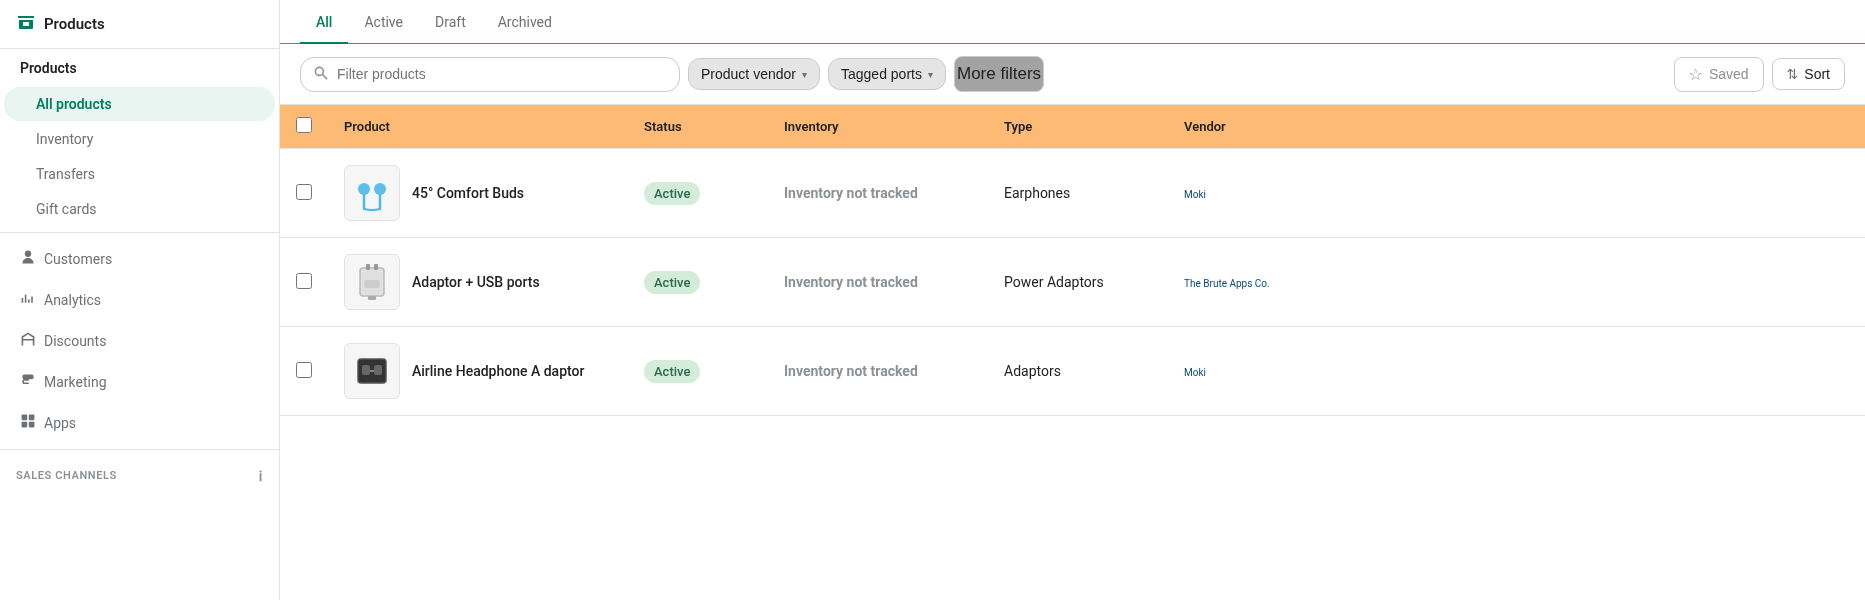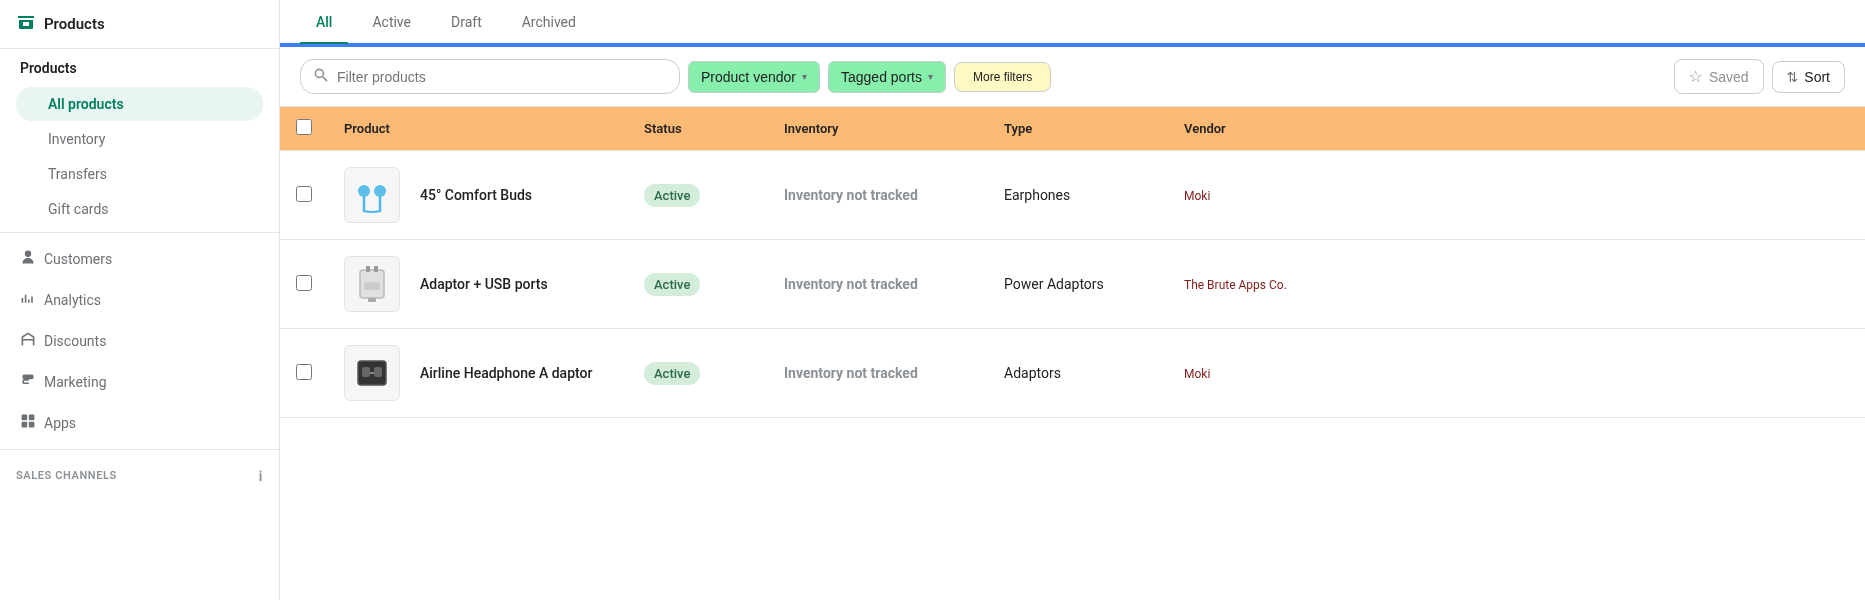--- a/index.html
+++ b/index.html
@@ -91,10 +91,10 @@
     
     .tabs-bar {
       background: #fff;
-      border-bottom: 4px solid #3b82f6;
+      border-bottom: 1px solid #3b82f6;
       display: flex;
       padding: 0 20px;
-      gap: 8px;
+      gap: 0;
     }
     .tab {
       padding: 14px 16px 12px;

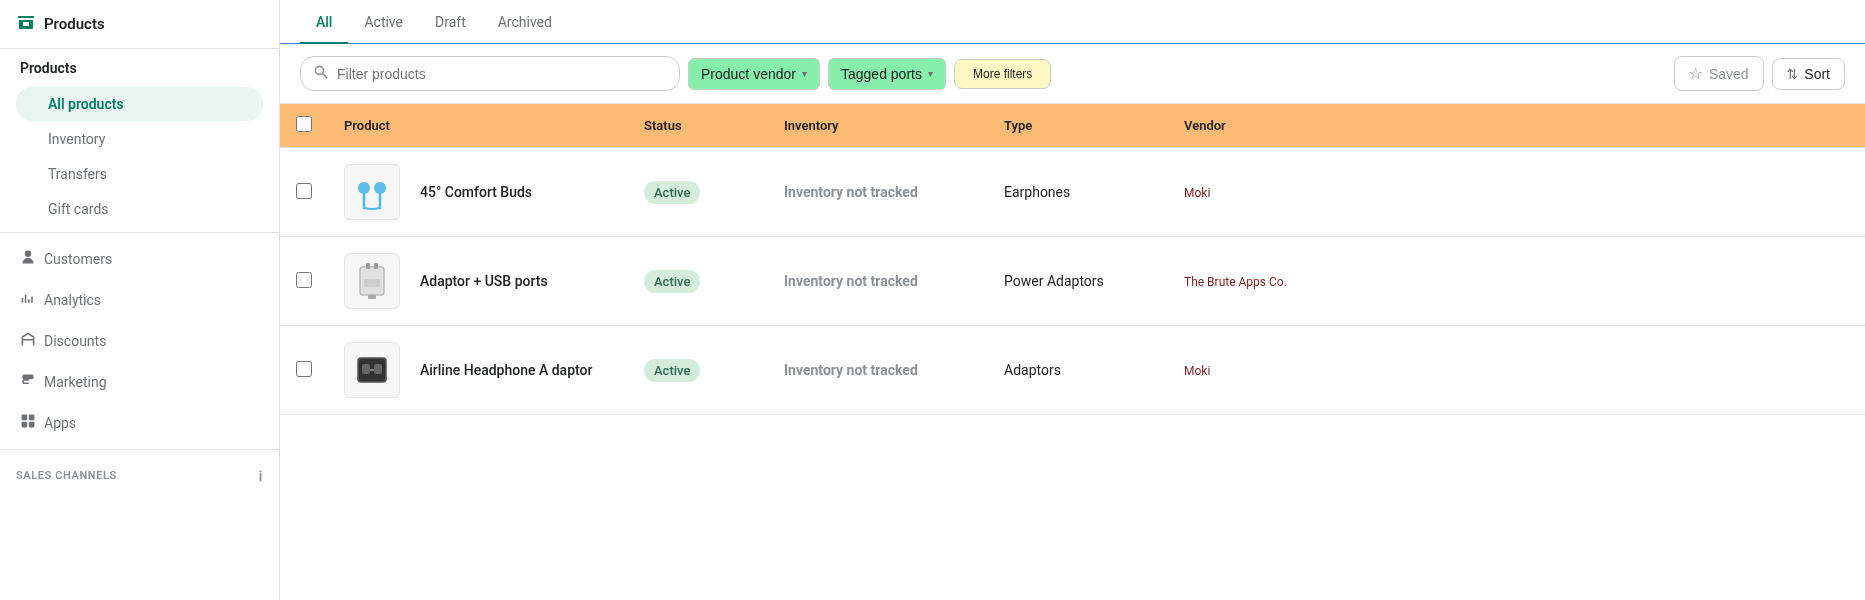--- a/index.html
+++ b/index.html
@@ -143,9 +143,9 @@
       align-items: center;
       gap: 6px;
       border: 1px solid #c9cccf;
-      border-radius: 6px;
+      border-radius: 12px;
       padding: 7px 12px;
-      background: #86efac;
+      background: #e5e5e5;
       cursor: pointer;
       font-size: 14px;
       color: #202223;

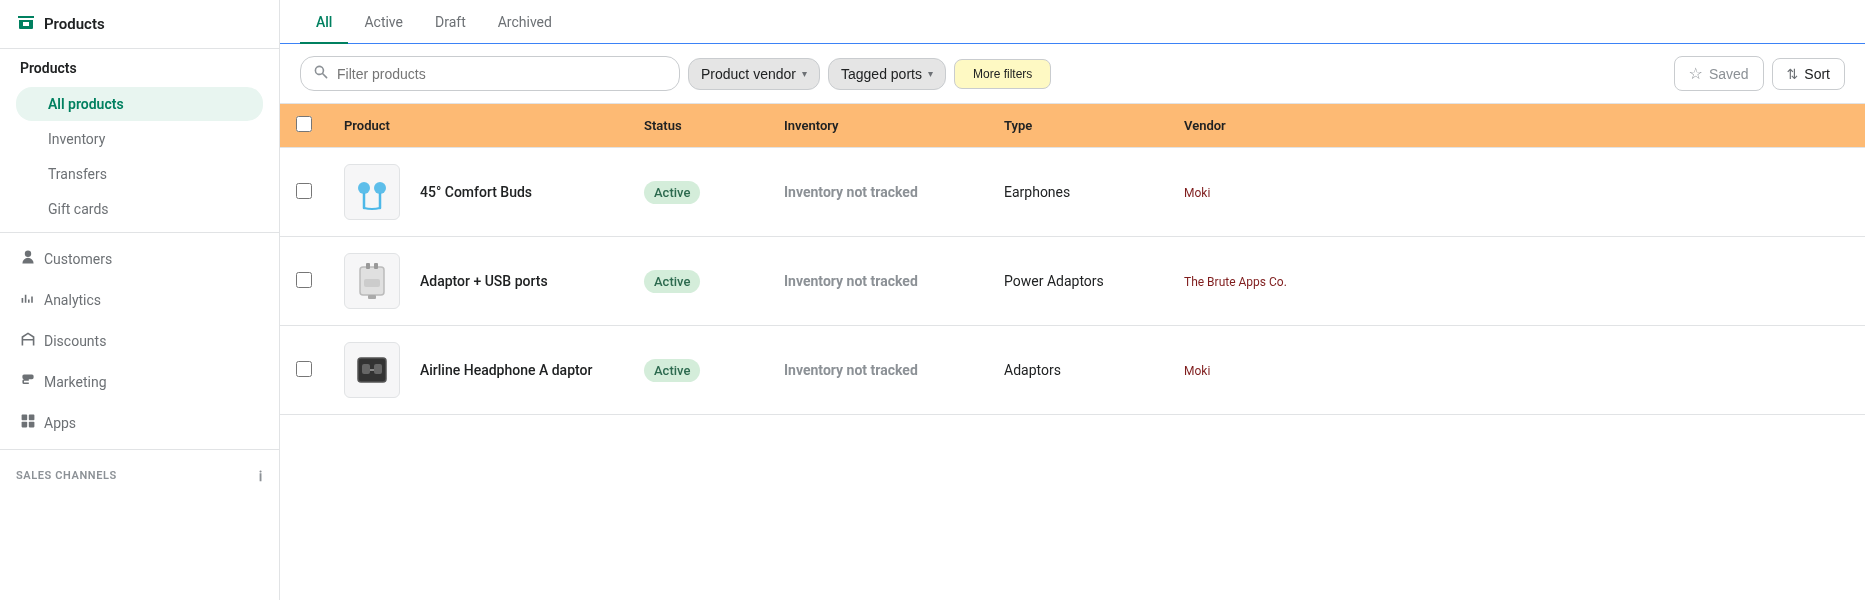--- a/index.html
+++ b/index.html
@@ -154,10 +154,10 @@
     .more-filters-btn {
       border: 1px solid #c9cccf;
       border-radius: 8px;
-      padding: 7px 18px;
-      background: #fef9c3;
-      cursor: pointer;
-      font-size: 12px;
+      padding: 7px 2px;
+      background: #a3a3a3;
+      cursor: pointer;
+      font-size: 17px;
       color: #202223;
     }
     .saved-btn {

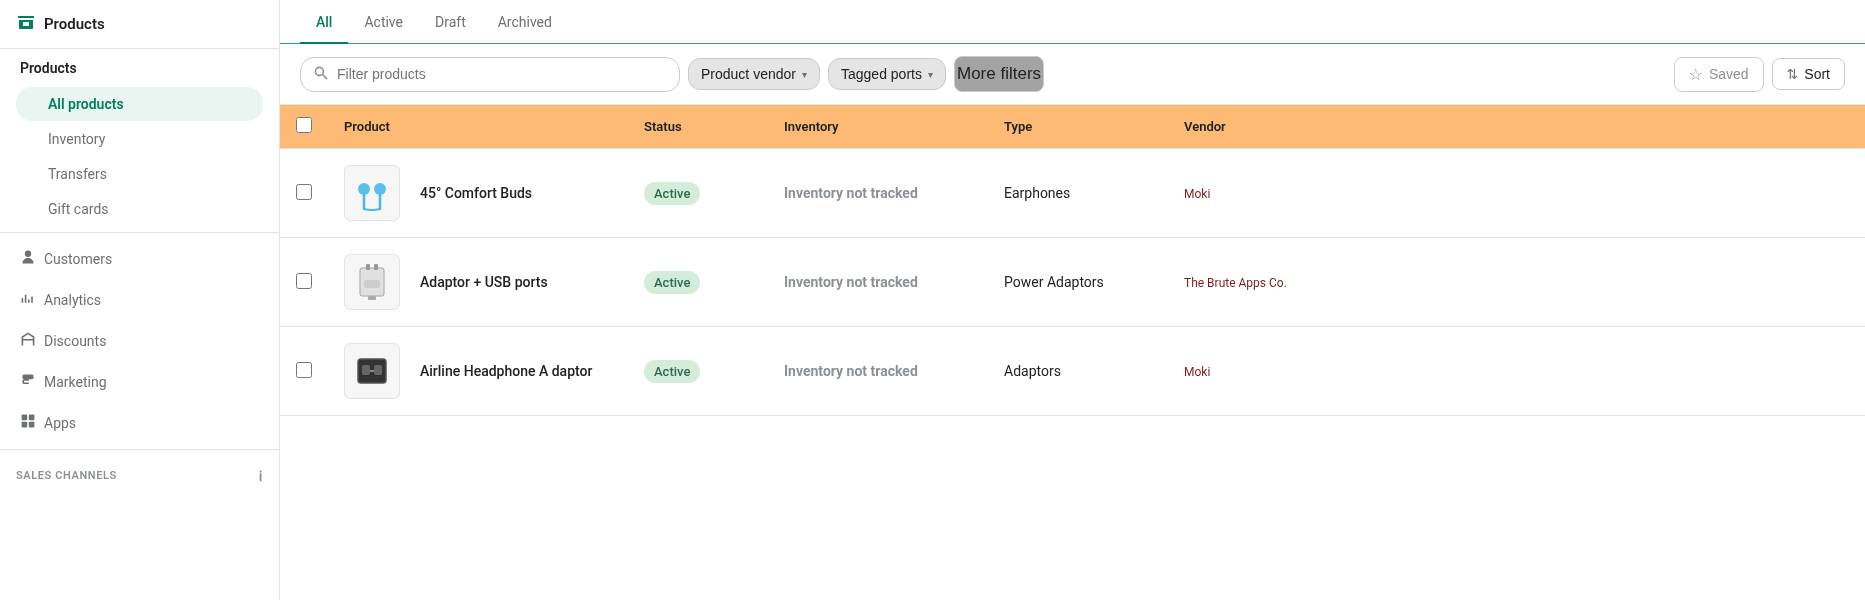--- a/index.html
+++ b/index.html
@@ -49,7 +49,7 @@
       color: #6d7175;
       font-size: 14px;
       border-radius: 16px;
-      margin: 1px 16px;
+      margin: 1px 4px;
     }
     .sidebar-sub-item.active {
       background: #e8f5f0;

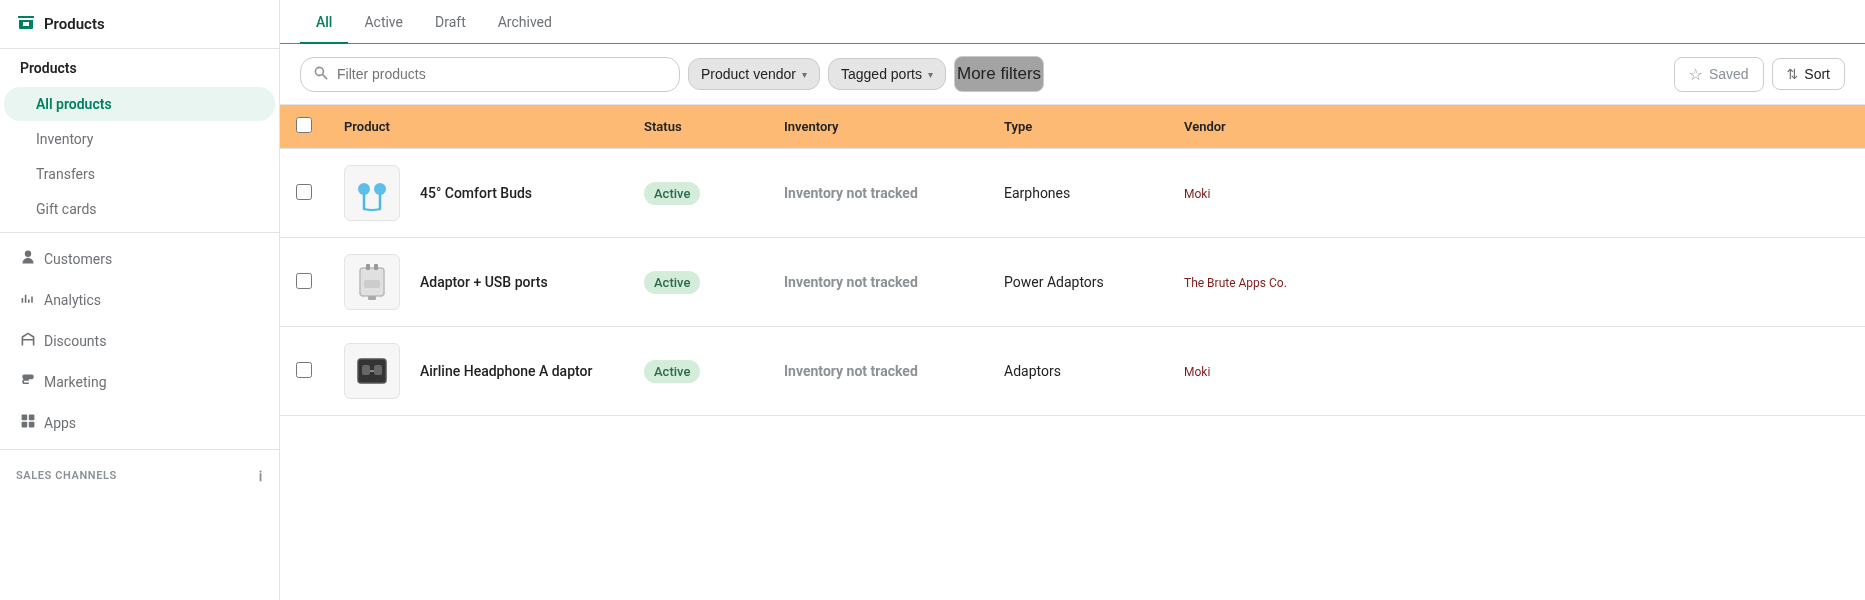--- a/index.html
+++ b/index.html
@@ -227,7 +227,7 @@
     .product-cell {
       display: flex;
       align-items: center;
-      gap: 20px;
+      gap: 12px;
     }
     .product-image {
       width: 56px;

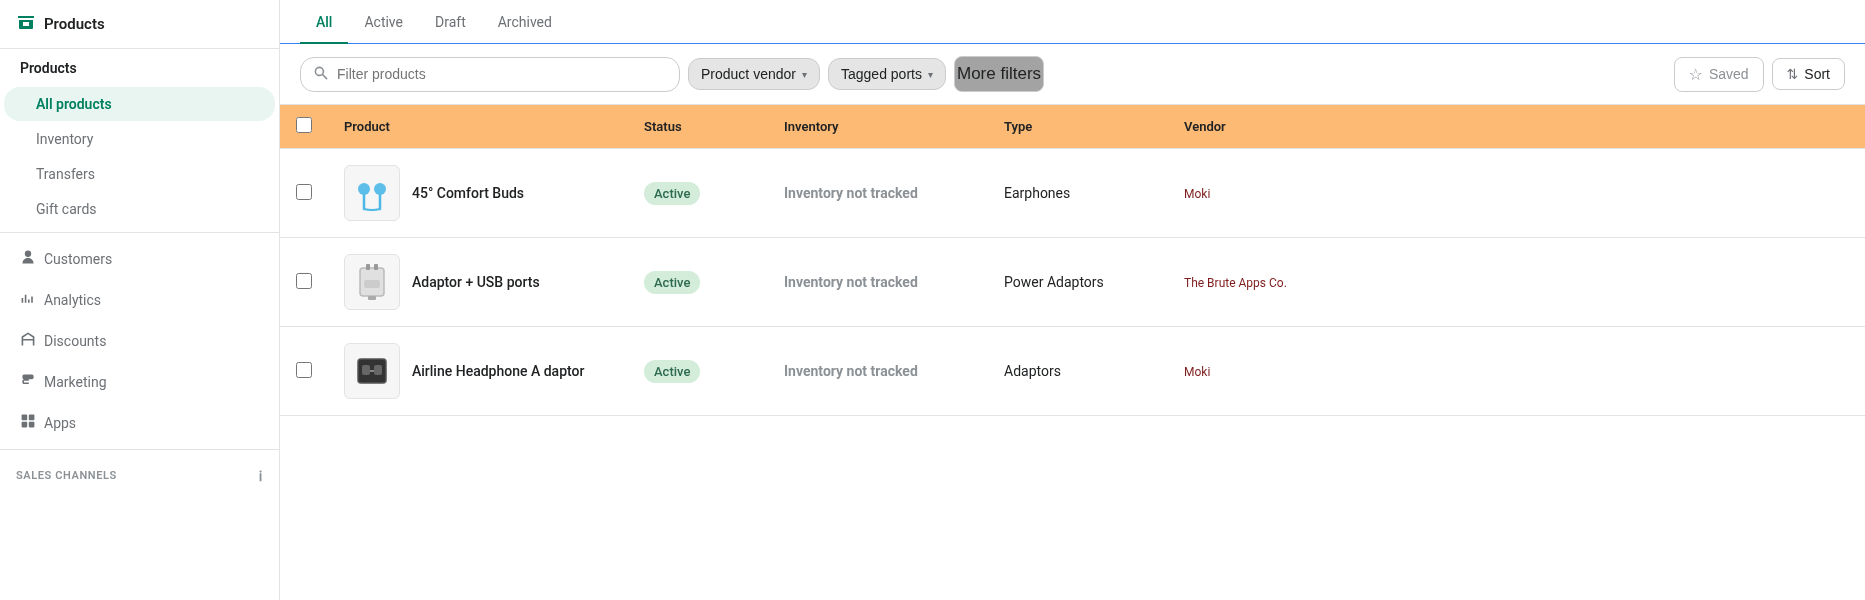--- a/index.html
+++ b/index.html
@@ -268,8 +268,8 @@
       font-size: 14px;
     }
     .vendor-text {
-      color: #7f1d1d;
-      font-size: 12px;
+      color: #0c4a6e;
+      font-size: 10px;
     }
 
     input[type="checkbox"] {

